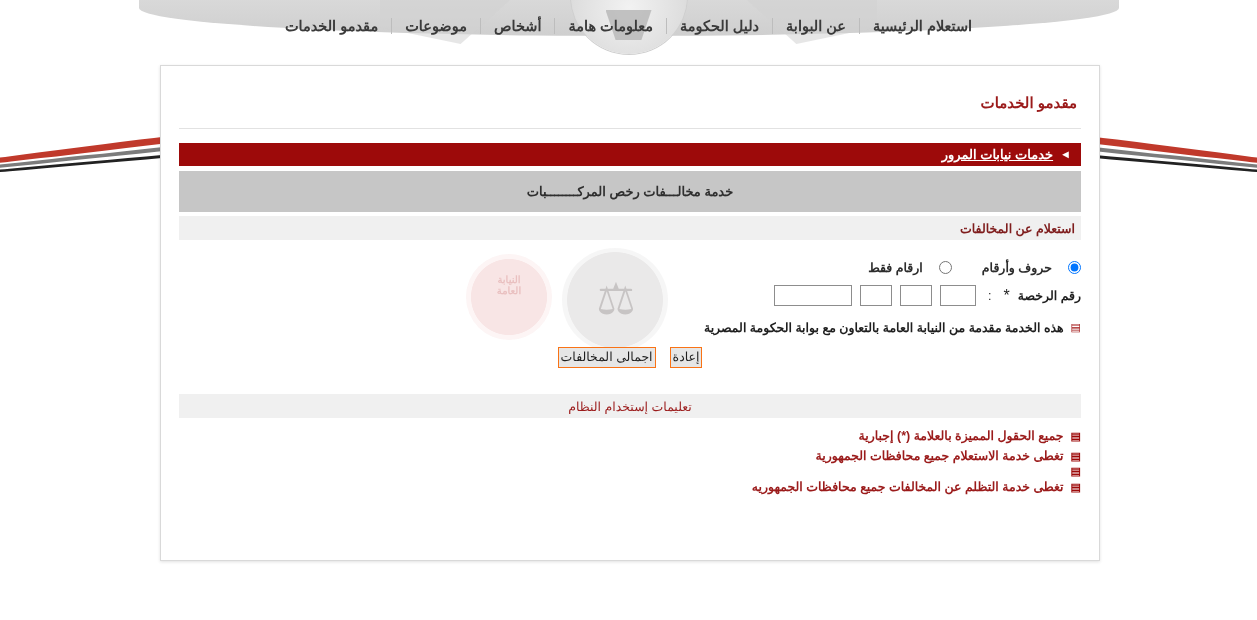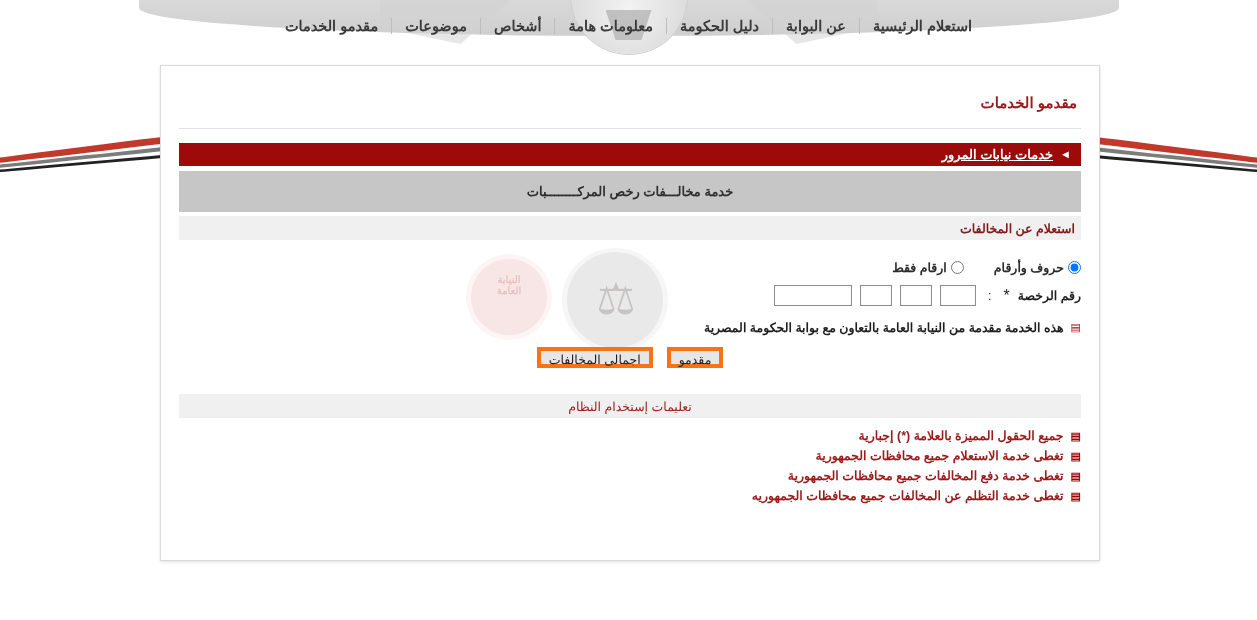--- a/index.html
+++ b/index.html
@@ -252,7 +252,7 @@
   .radio-item {
     display: inline-flex;
     align-items: center;
-    gap: 4px;
+    gap: 16px;
     font-size: 12.5px;
     color: #2c2c2c;
     font-weight: bold;

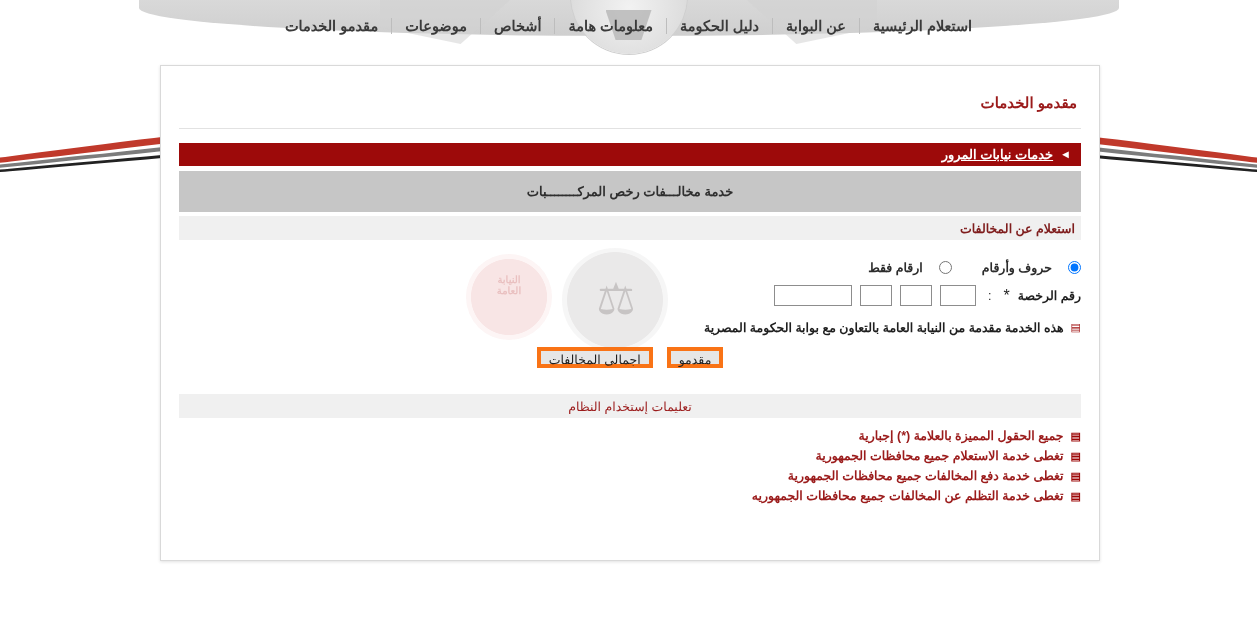--- a/index.html
+++ b/index.html
@@ -314,8 +314,8 @@
     font-size: 12.5px;
     color: #1f1f1f;
     background: #e6e6e6;
-    border: 4px solid #f97316;
-    padding: 2px 8px;
+    border: 1px solid #f97316;
+    padding: 2px 2px;
     height: 21px;
     line-height: 15px;
     cursor: pointer;

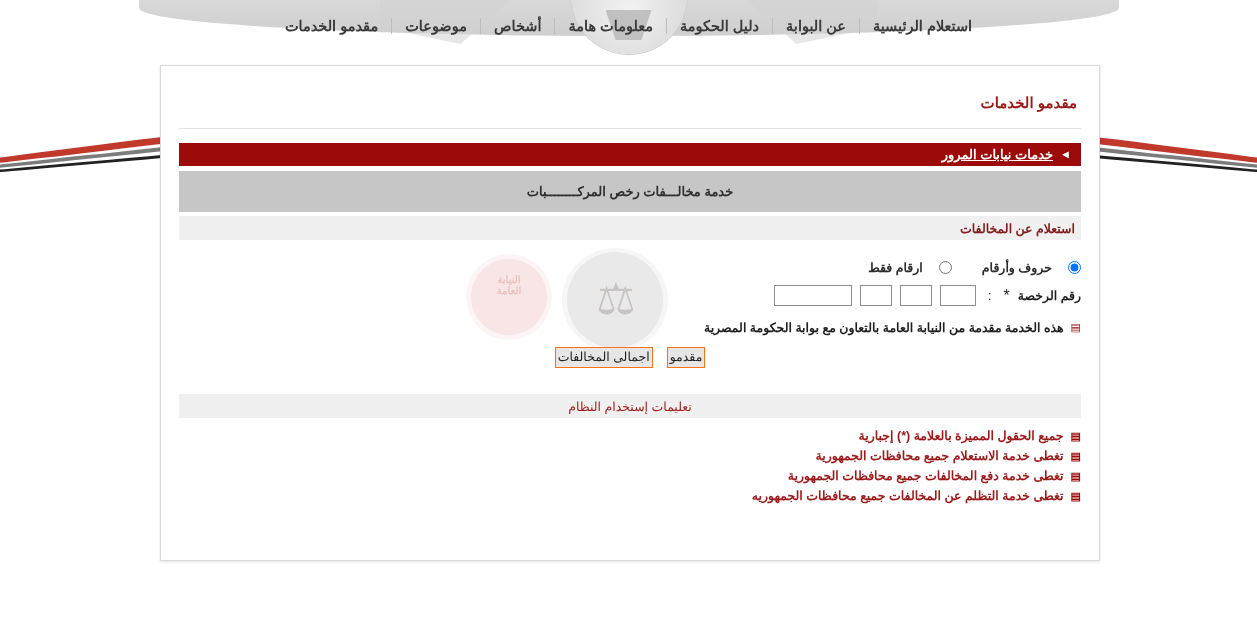--- a/index.html
+++ b/index.html
@@ -441,7 +441,7 @@
       </div>
 
       <div class="buttons-row">
-        <button class="btn" type="button">مقدمو</button>
+        <button class="btn" type="button">إعادة</button>
         <button class="btn" type="button">اجمالى المخالفات</button>
       </div>
     </div>

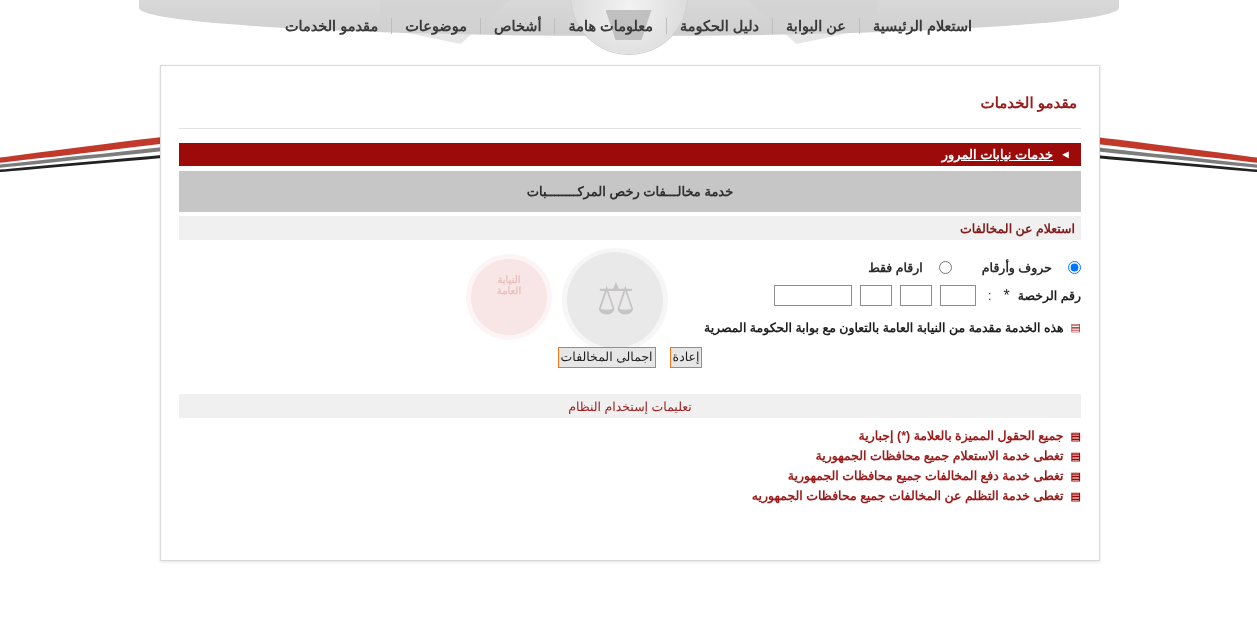--- a/index.html
+++ b/index.html
@@ -458,7 +458,6 @@
       </li>
       <li>
         <span class="bullet">▤</span>
-        <span>تغطى خدمة دفع المخالفات جميع محافظات الجمهورية</span>
       </li>
       <li>
         <span class="bullet">▤</span>

